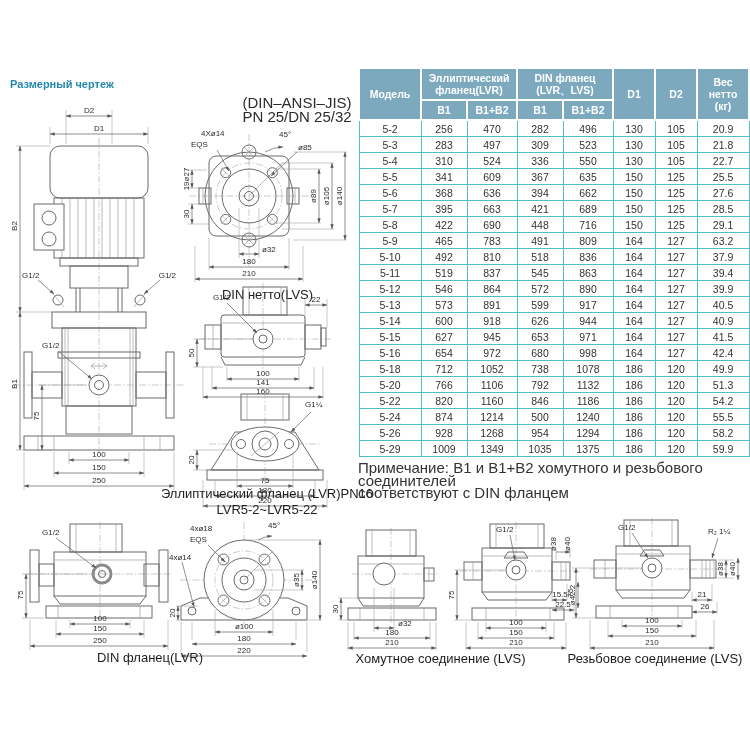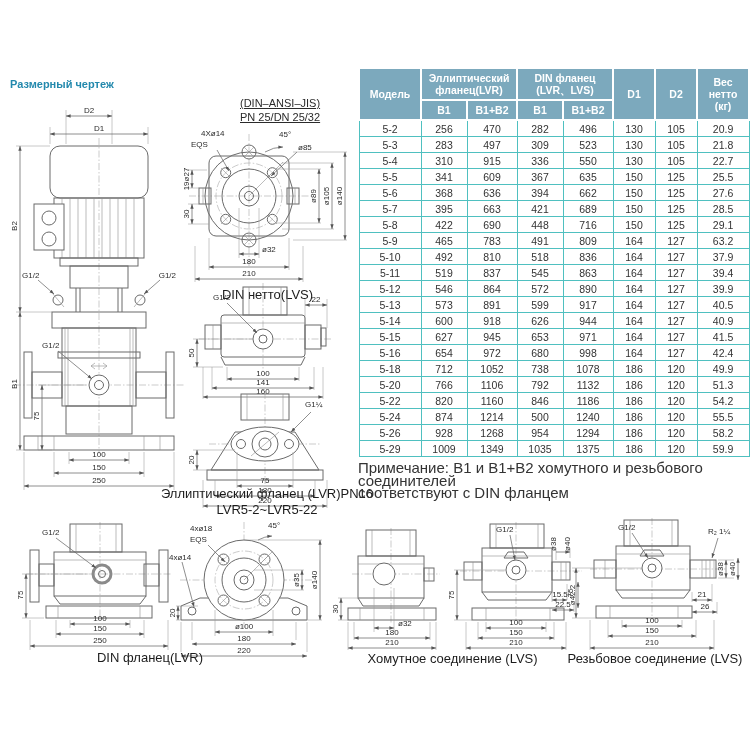--- a/index.html
+++ b/index.html
@@ -20,8 +20,8 @@
 
   #title { left:10px; top:78px; font-size:11px; font-weight:bold; color:#2389ad; }
   .caption { position:absolute; font-size:13px; color:#1c1c1c; text-align:center; }
-  #std-note { left:240px; top:96px; width:114px; text-align:left; font-size:11px;
-              color:#2b2b2b; line-height:14px;text-decoration:underline; }
+  #std-note { left:240px; top:96px; width:114px; text-align:center; font-size:15px;
+              color:#2b2b2b; line-height:14px; }
 
   
   #spec { left:358px; top:67px; }

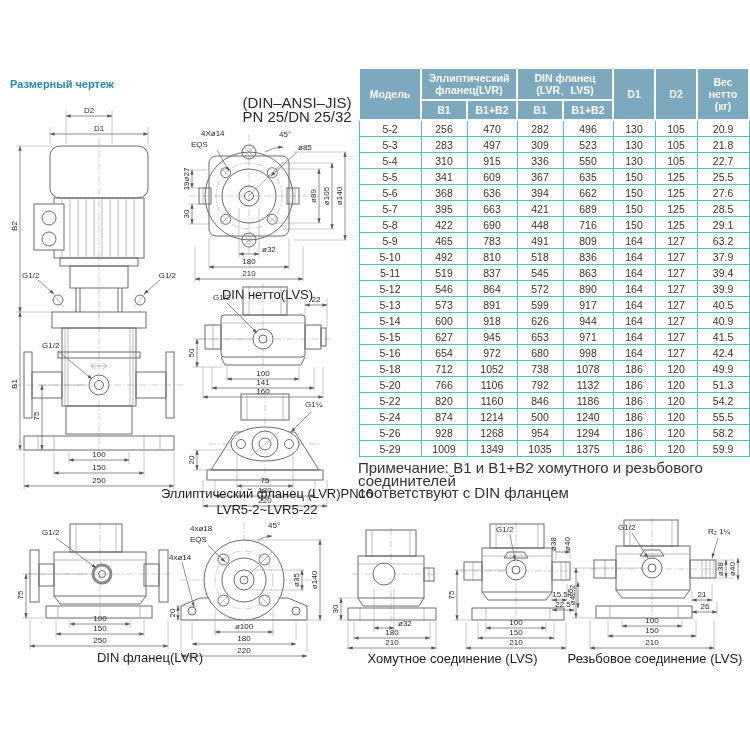--- a/index.html
+++ b/index.html
@@ -490,7 +490,7 @@
           <tr>
       <td>5-4</td>
       <td>310</td>
-      <td>915</td>
+      <td>524</td>
       <td>336</td>
       <td>550</td>
       <td>130</td>

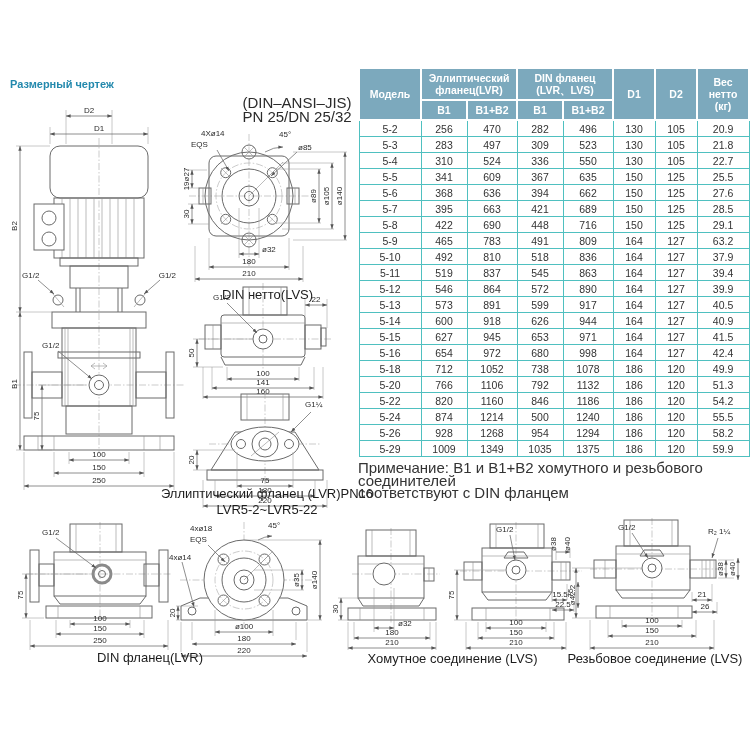--- a/index.html
+++ b/index.html
@@ -388,7 +388,7 @@
       <path class="dim" d="M14,126H114"></path>
     <text class="lbl" x="64" y="123" text-anchor="middle">210</text>
   </svg>
-  <div class="caption abs" style="left:340px;top:651px;width:225px">Хомутное соединение (LVS)</div>
+  <div class="caption abs" style="left:328px;top:651px;width:225px">Хомутное соединение (LVS)</div>
 
   <svg class="abs" style="left:566px;top:518px" width="180" height="136" viewBox="0 0 180 136">
     <path class="cl" d="M86,0V102M24,51H160"></path>

